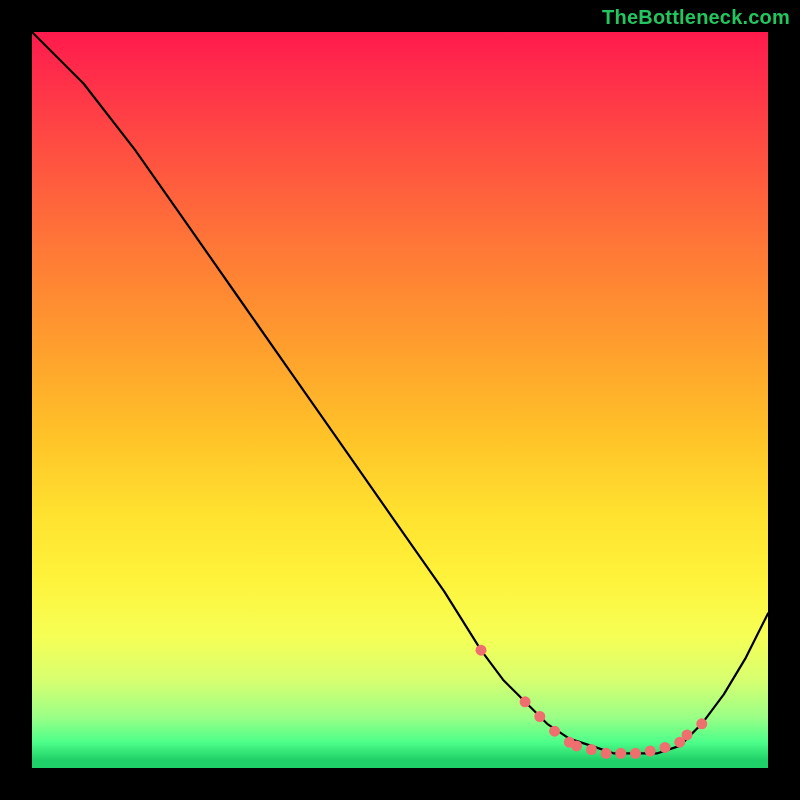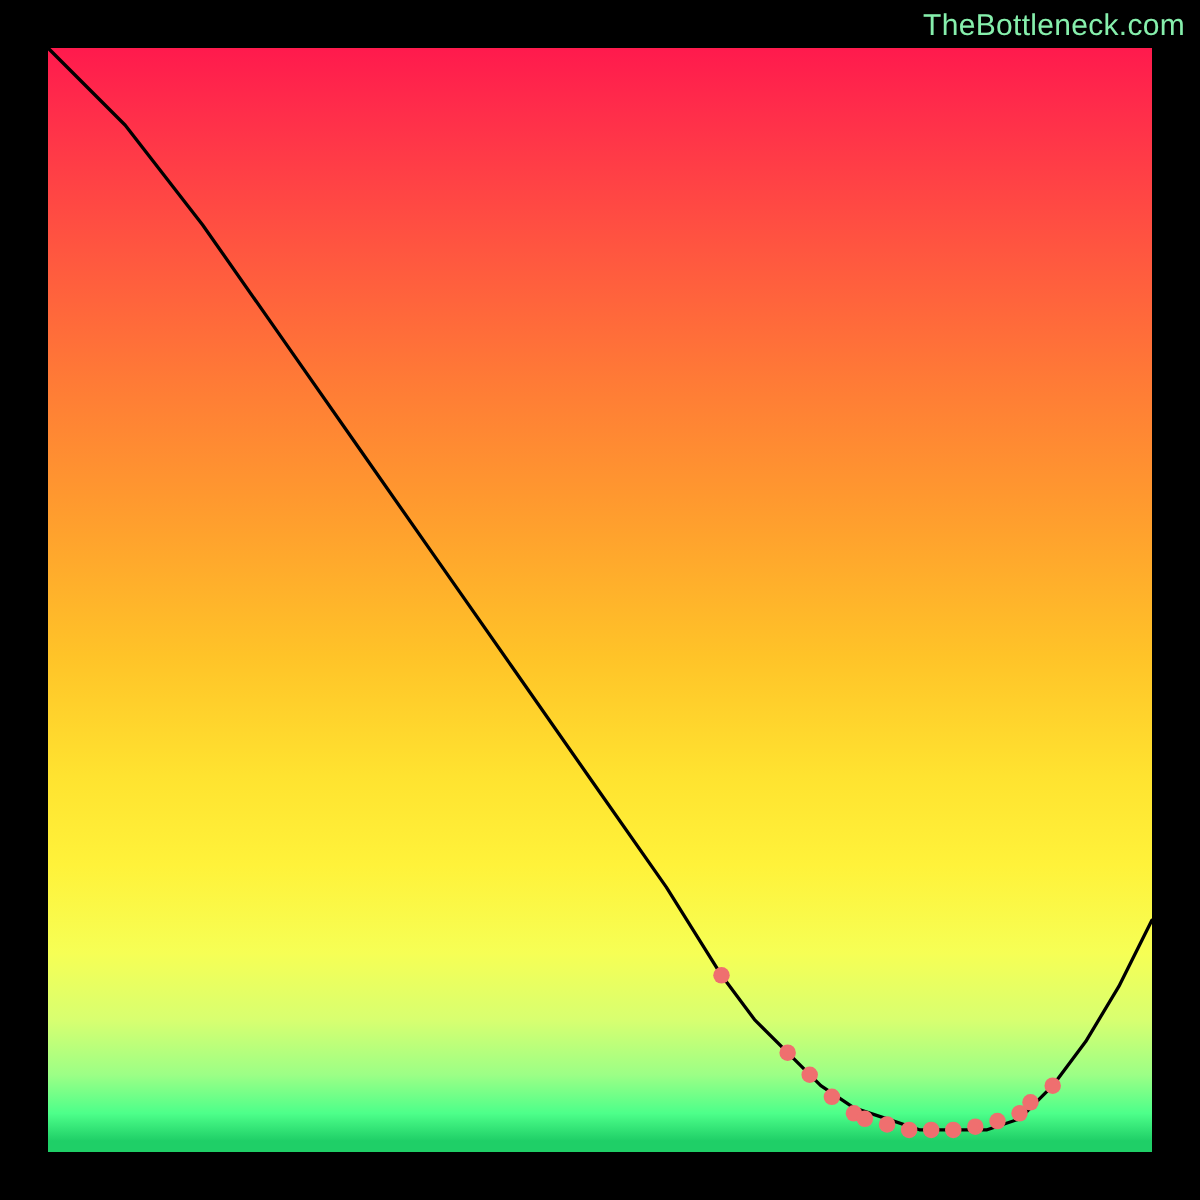--- a/index.html
+++ b/index.html
@@ -44,9 +44,9 @@
     position: absolute;
     top: 6px;
     right: 10px;
-    color: #86efac;
+    color: #22c55e;
     font-size: 20px;
-    font-weight: 400;
+    font-weight: 700;
     letter-spacing: 0.2px;
     user-select: none;
   }

